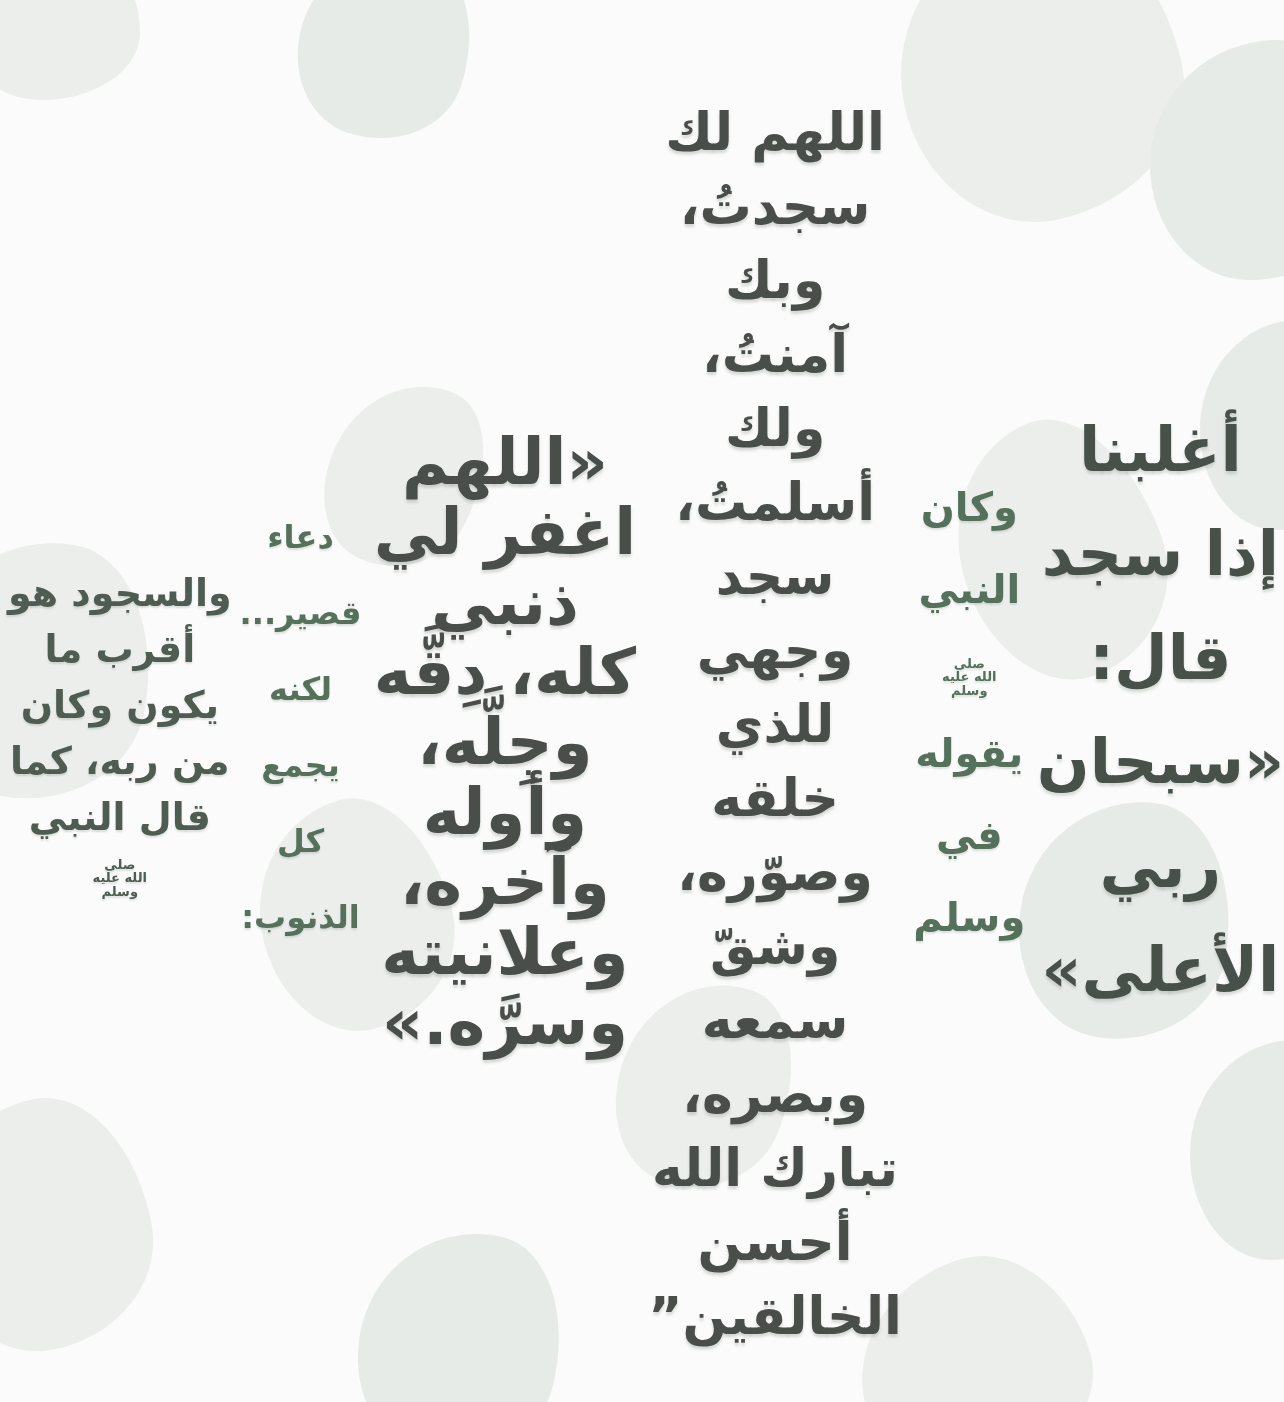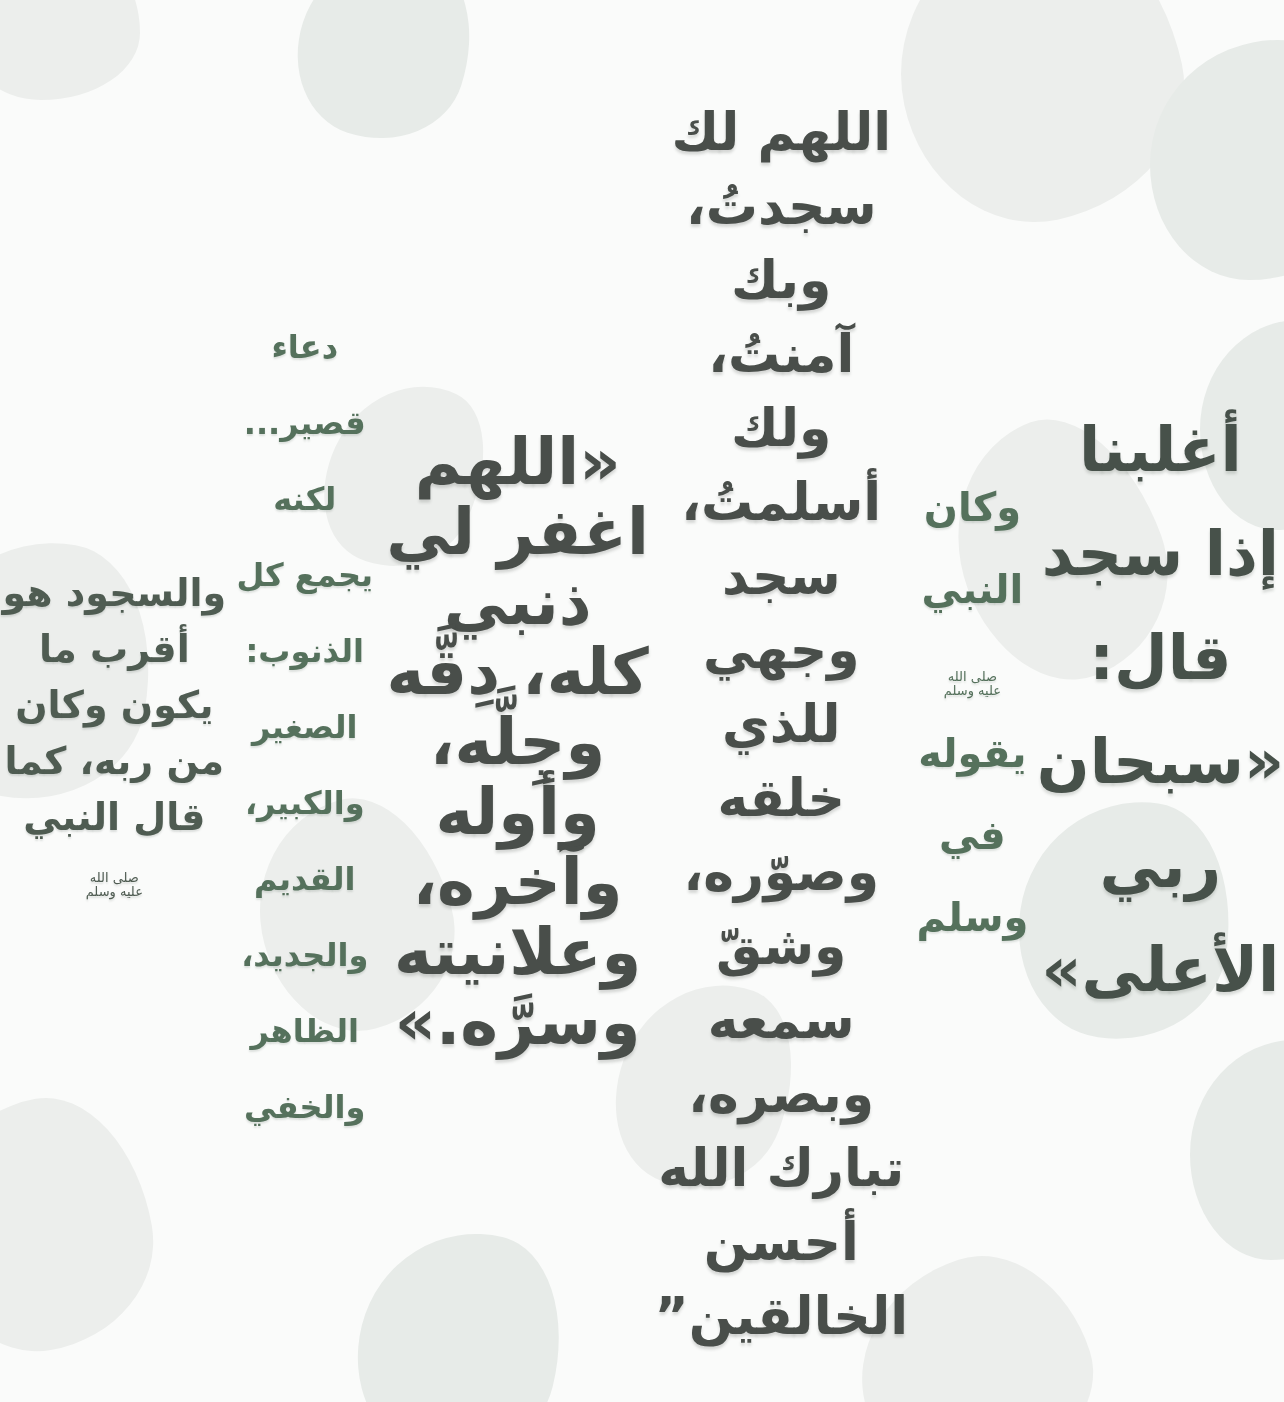--- a/index.html
+++ b/index.html
@@ -88,7 +88,7 @@
     display: inline-block;
     width: 58px;
     font-size: 13px;
-    font-weight: 400;
+    font-weight: 700;
     line-height: 1.05;
     text-align: center;
     vertical-align: -10px;

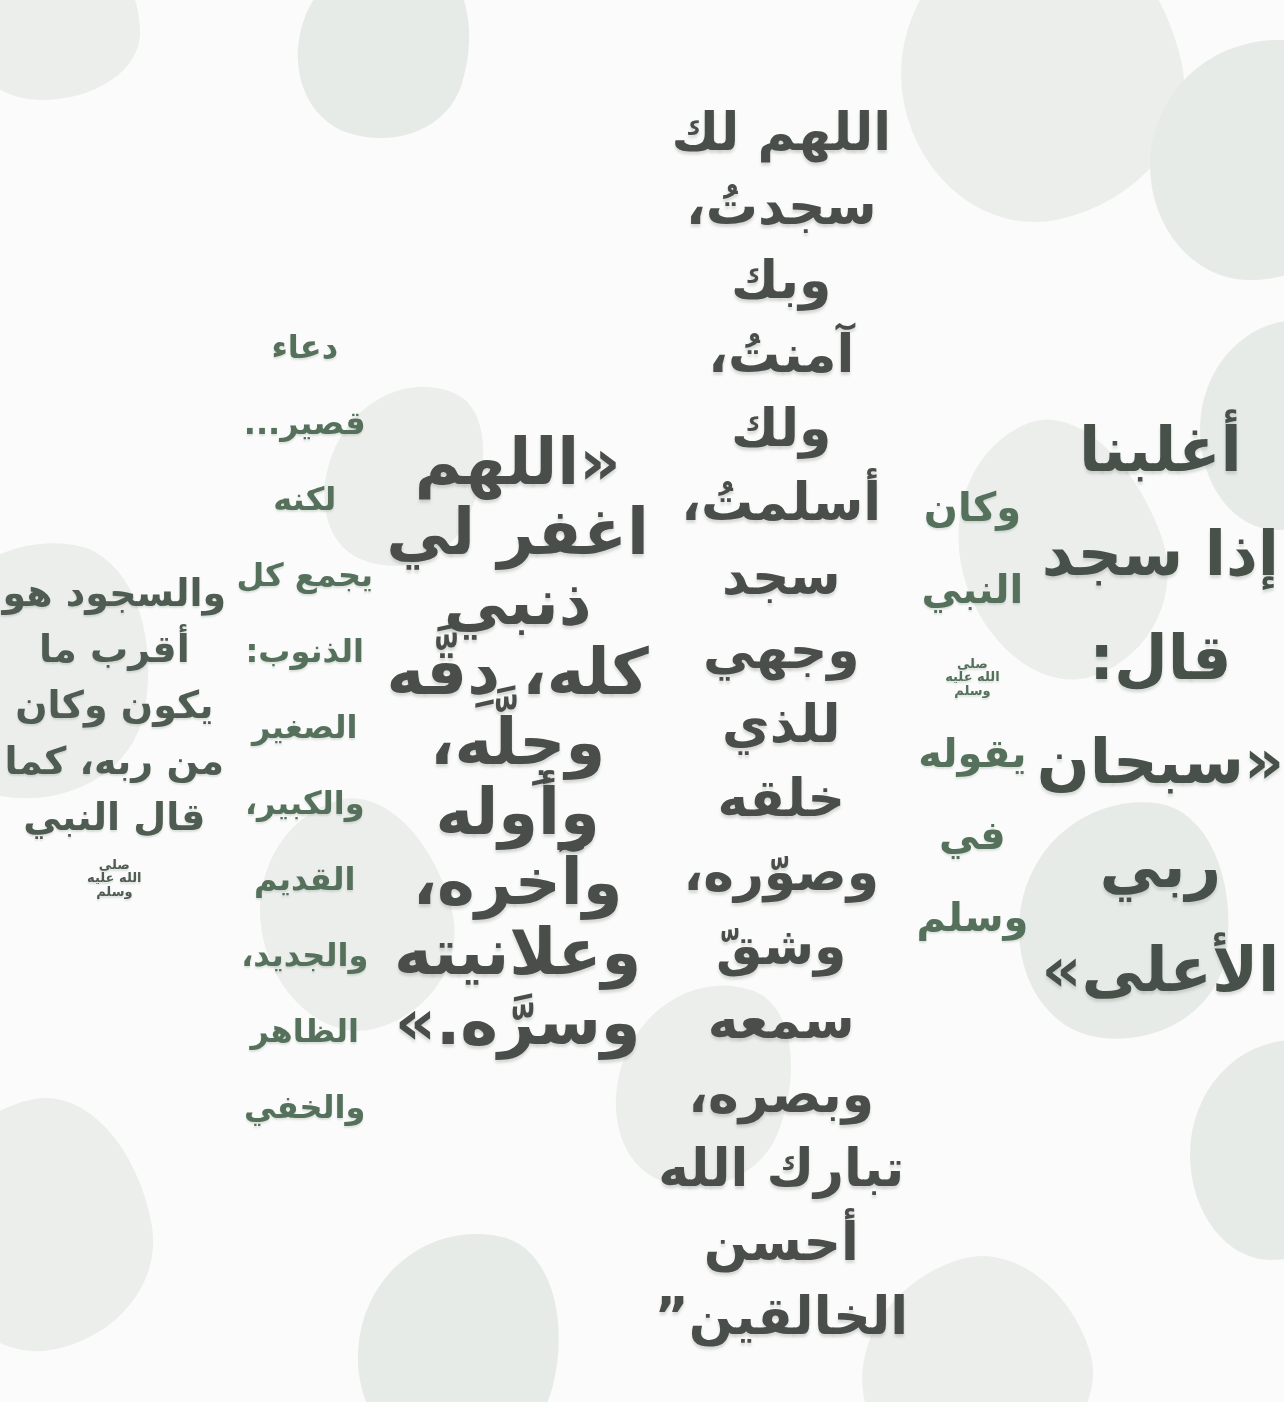--- a/index.html
+++ b/index.html
@@ -144,7 +144,6 @@
 
   <div class="comment">
     <div>دعاء قصير... لكنه يجمع كل الذنوب:</div>
-    <div>الصغير والكبير، القديم والجديد، الظاهر والخفي</div>
   </div>
 
   <div class="footer-line">

